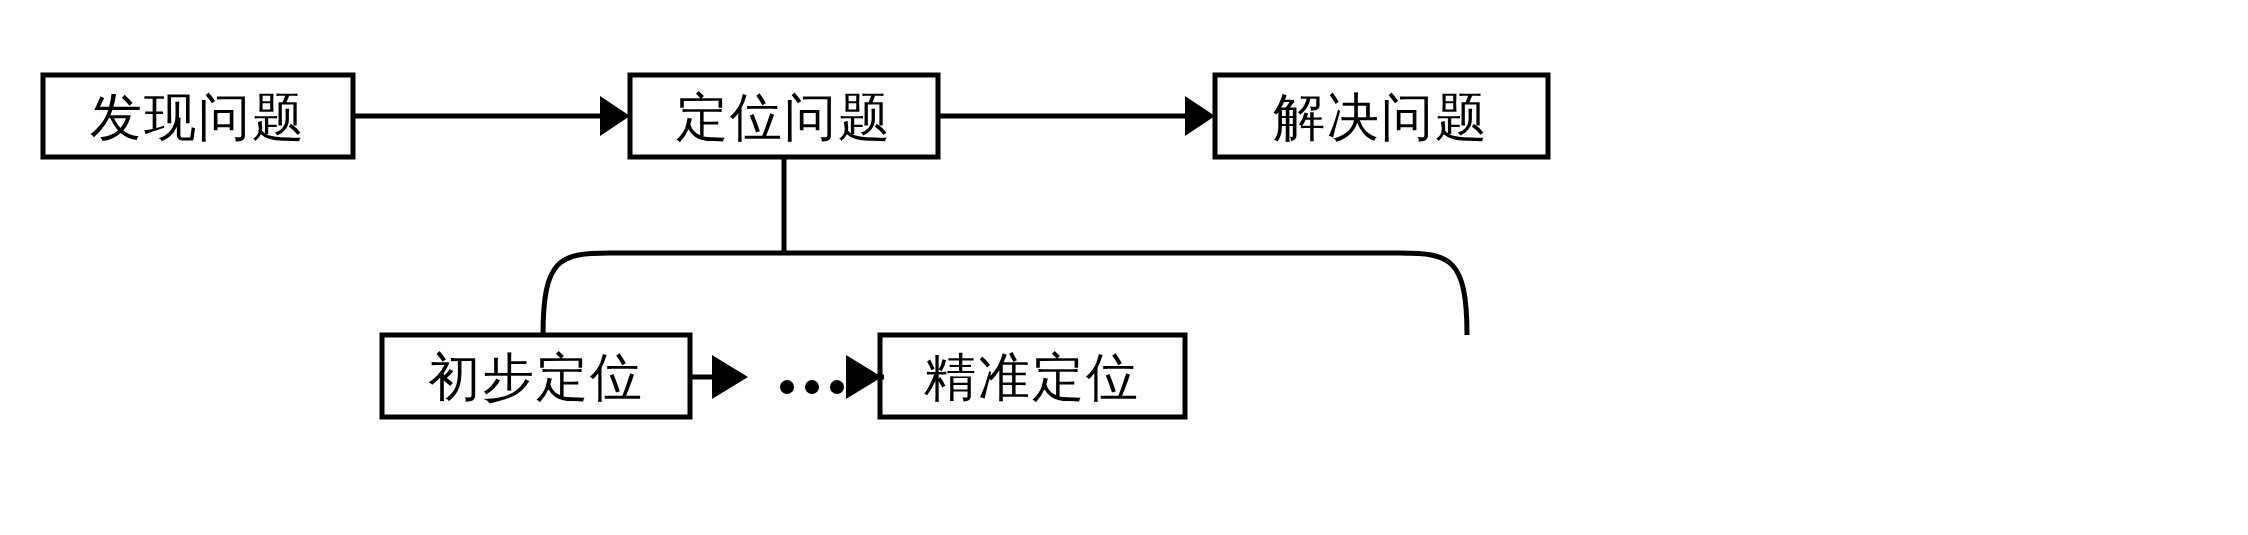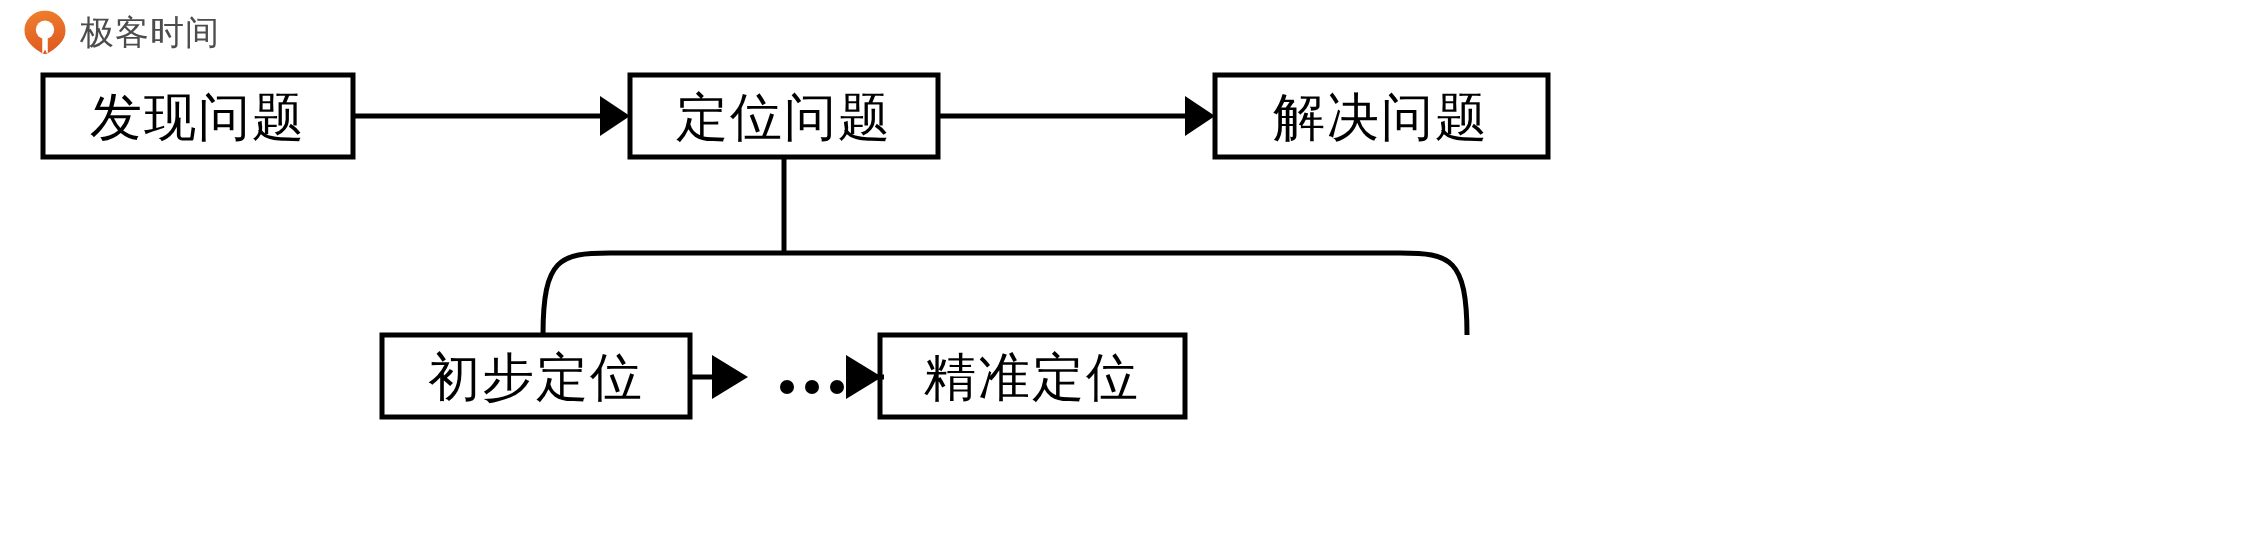--- a/index.html
+++ b/index.html
@@ -85,29 +85,6 @@
 
 <div id="page">
 
-  <div id="brand">
-    <svg id="brand-mark" viewBox="0 0 100 100">
-      <defs>
-        <linearGradient id="gmGrad" x1="0" y1="0" x2="0.25" y2="1">
-          <stop offset="0%" stop-color="#f0832f"></stop>
-          <stop offset="100%" stop-color="#e05a20"></stop>
-        </linearGradient>
-        <clipPath id="gmClip">
-          <path d="M50 3 C74 3 95 23 95 47 C95 70 72 88 56 96 A11 11 0 0 1 44 96 C28 88 5 70 5 47 C5 23 26 3 50 3 Z"></path>
-        </clipPath>
-      </defs>
-      <g clip-path="url(#gmClip)">
-        <rect x="0" y="0" width="100" height="100" fill="url(#gmGrad)"></rect>
-
-        <circle cx="50" cy="45" r="20" fill="#ffffff"></circle>
-
-        <circle cx="50" cy="45" r="9" fill="none"></circle>
-
-        <path d="M44 40 L56 40 L56 100 L50 88 L44 100 Z" fill="#ffffff"></path>
-      </g>
-    </svg>
-    <div id="brand-text">极客时间</div>
-  </div>
 
   <svg id="diagram" viewBox="0 0 2248 535">
 

